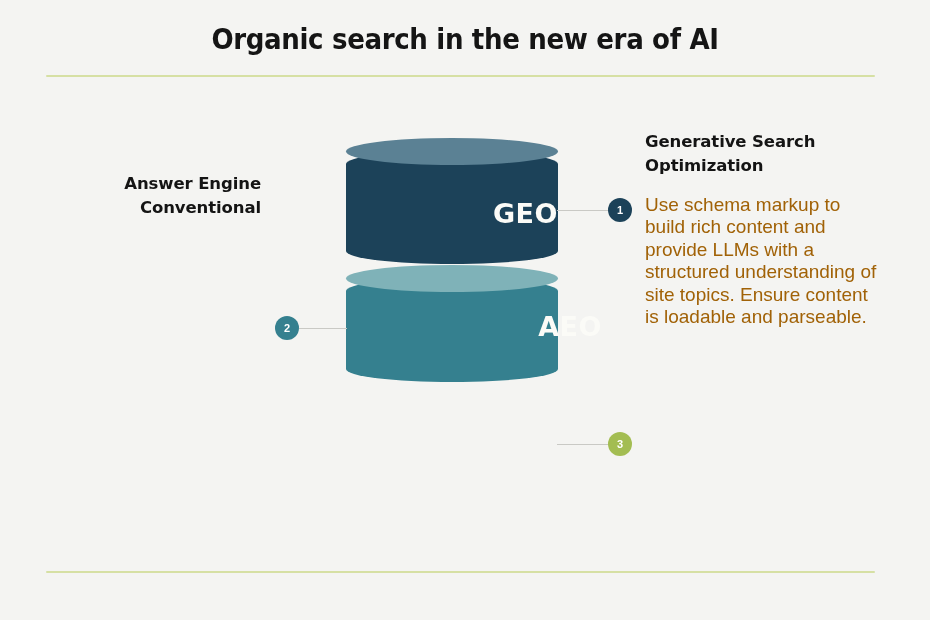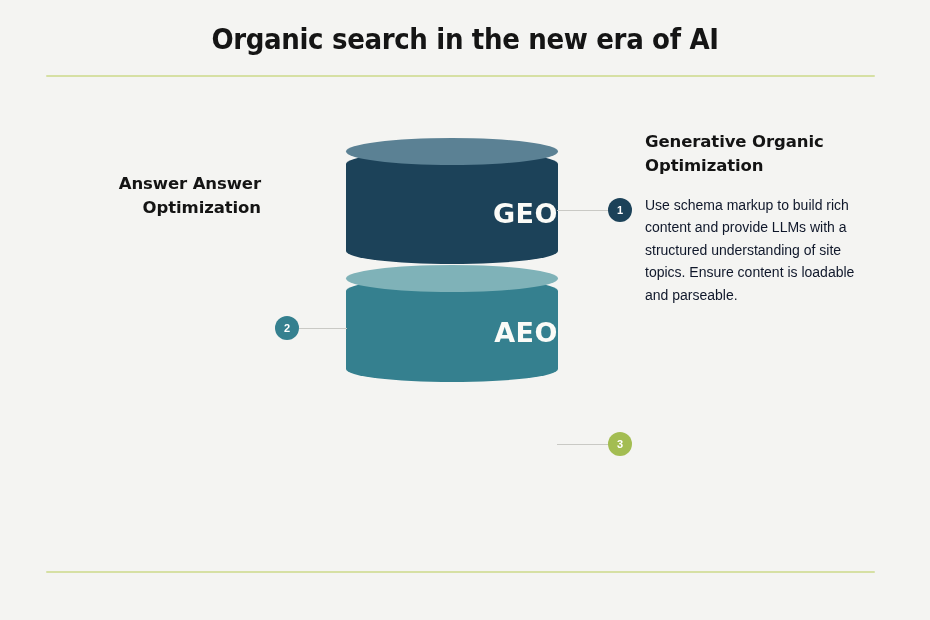--- a/index.html
+++ b/index.html
@@ -220,7 +220,7 @@
   </div>
 
   <div id="block-geo">
-    <div class="block-heading">Generative Organic Optimization</div>
+    <div class="block-heading">Generative Search Optimization</div>
     <div class="block-body">Use schema markup to build rich content and provide LLMs with a structured understanding of site topics. Ensure content is loadable and parseable.</div>
   </div>
 

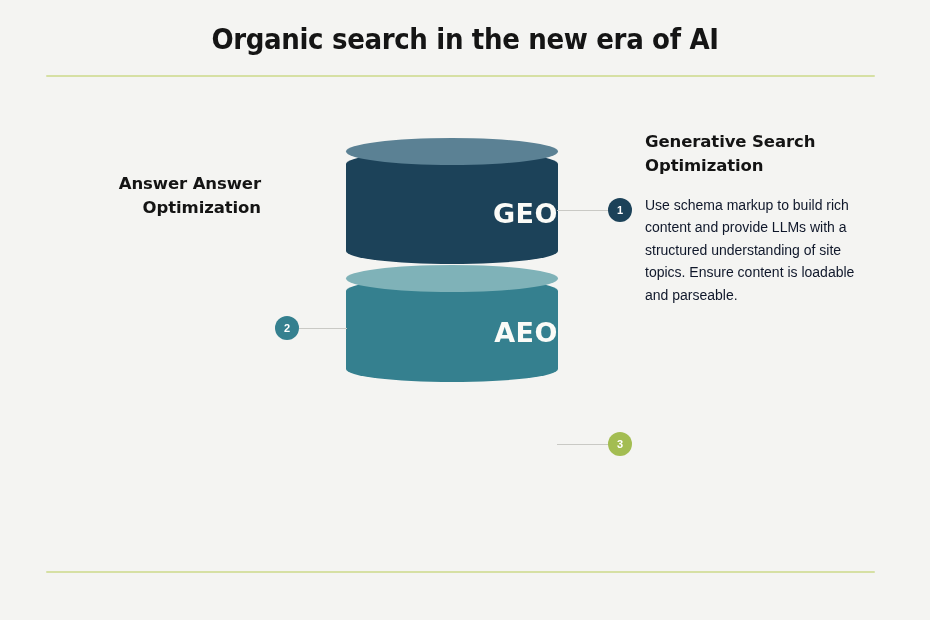--- a/index.html
+++ b/index.html
@@ -216,7 +216,7 @@
   <div class="badge" id="badge-3" style="background: rgb(163, 189, 82);">3</div>
 
   <div id="block-aeo">
-    <div class="block-heading">Answer Answer Optimization</div>
+    <div class="block-heading">Answer Engine Conventional</div>
   </div>
 
   <div id="block-geo">

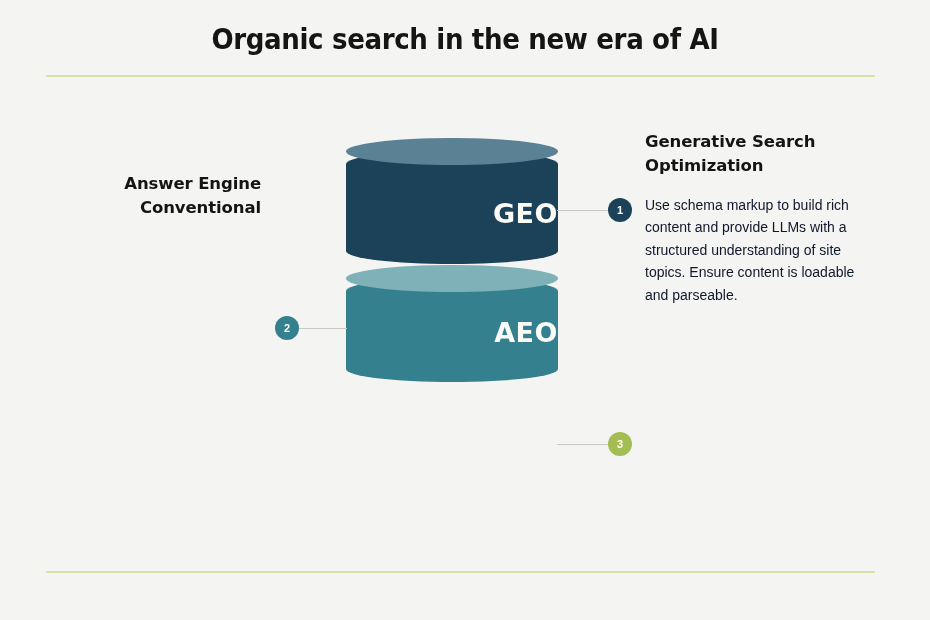--- a/index.html
+++ b/index.html
@@ -145,9 +145,9 @@
   }
   .block-body {
     font-family: "Liberation Sans", sans-serif;
-    font-size: 14px;
+    font-size: 19px;
     line-height: 22.4px;
-    color: #0f172a;
+    color: #a16207;
   }
 
   

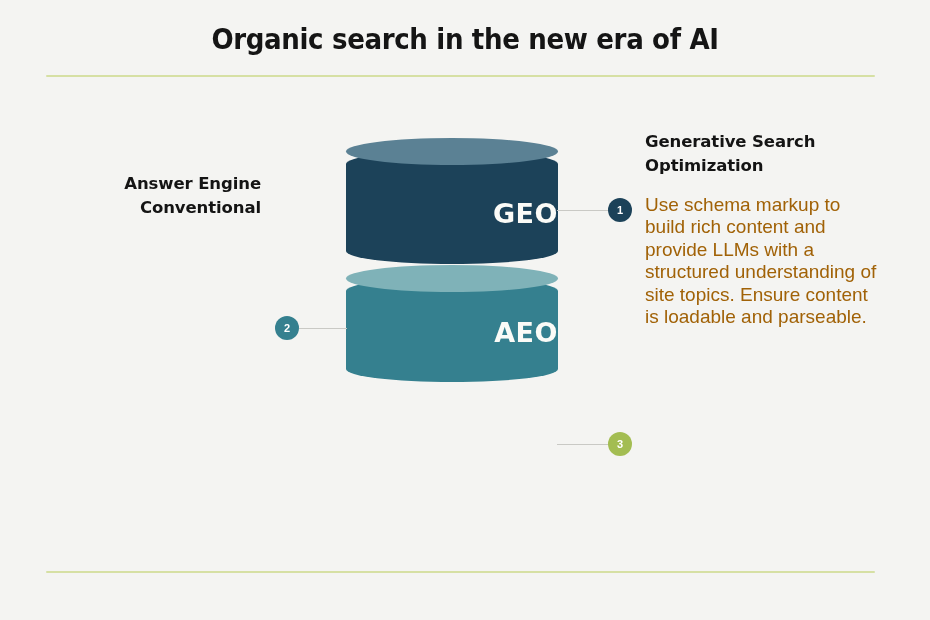--- a/index.html
+++ b/index.html
@@ -99,7 +99,7 @@
   #cyl-aeo        { top: 127px; height: 117px; }
   #cyl-aeo .cyl-body { height: 104px; background: #35808f; }
   #cyl-aeo .cyl-top  { background: #7fb2b8; }
-  #cyl-aeo .cyl-label{ top: 52px; }
+  #cyl-aeo .cyl-label{ top: 46px; margin-left: 44px; }
 
   
   #cyl-seo        { top: 250px; height: 118px; }

